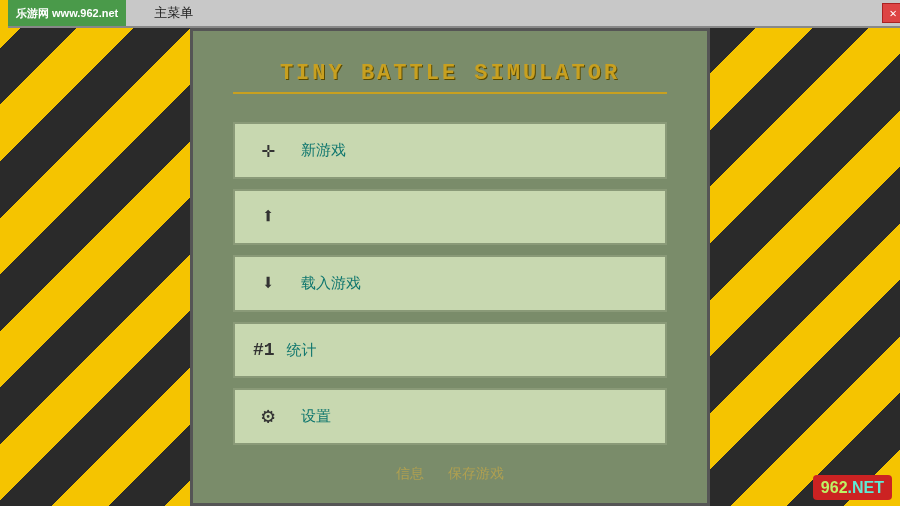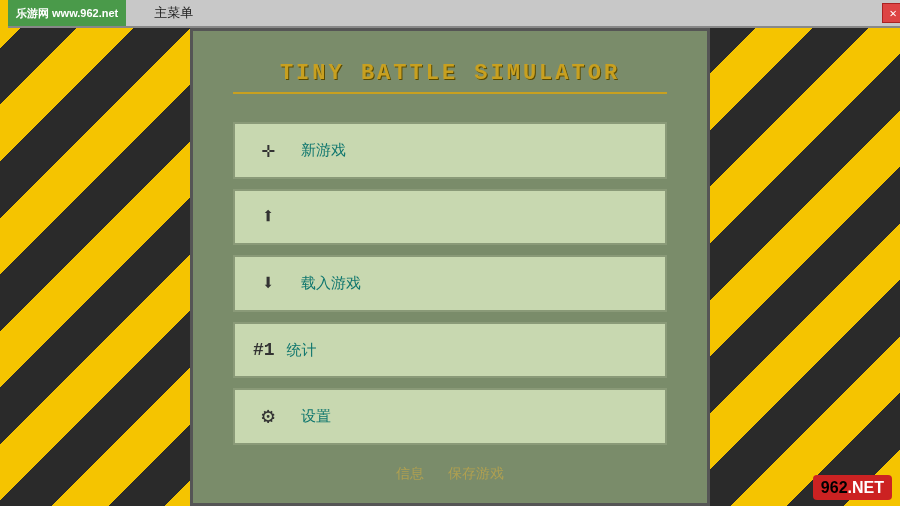--- a/index.html
+++ b/index.html
@@ -170,7 +170,7 @@
     }
 
     .logo-962 span {
-      color: #000000;
+      color: #bef264;
     }
 
     

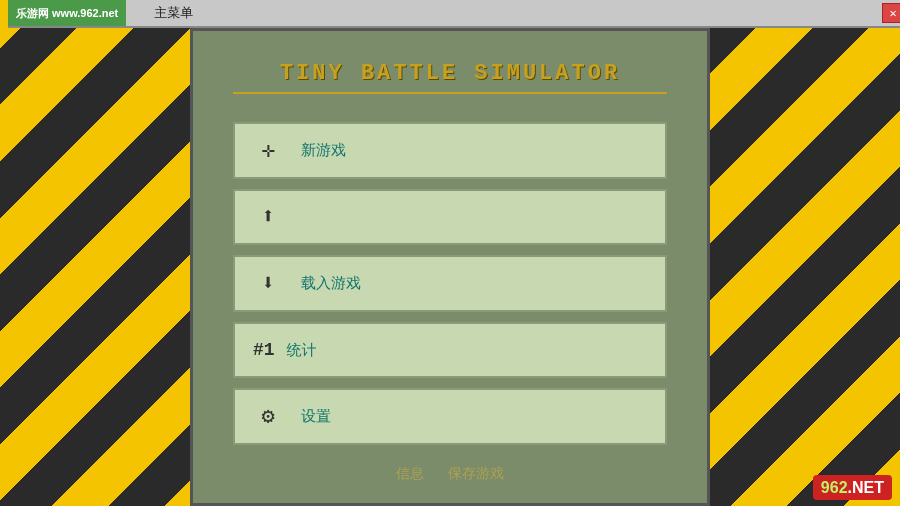--- a/index.html
+++ b/index.html
@@ -230,7 +230,7 @@
 
 <div class="corner-logo-right">
   <span class="logo-962">
-    <span>962</span><span style="color:#ffffff;">.NET</span>
+    <span>962</span><span style="color:#5eead4;">.NET</span>
   </span>
 </div>
 

